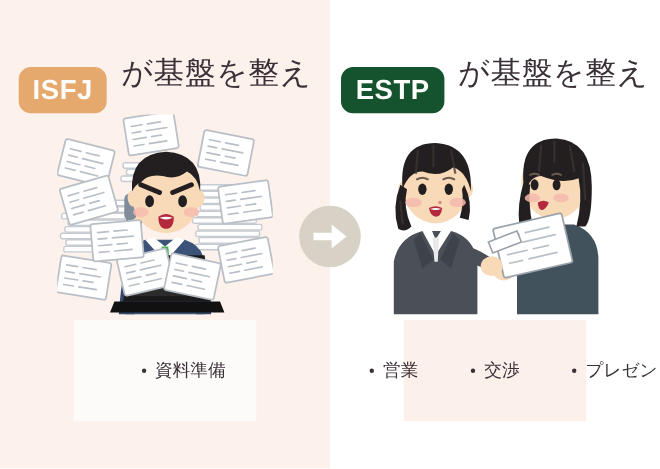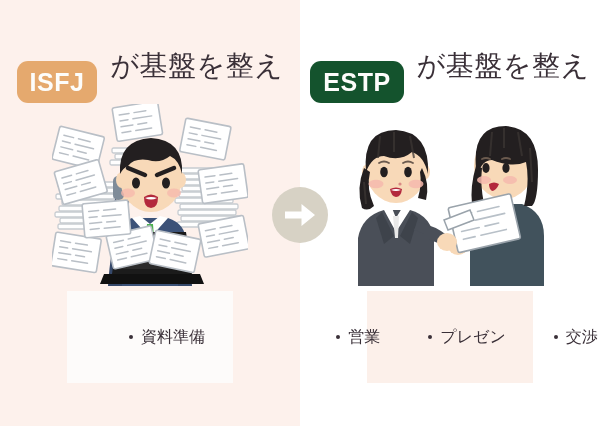--- a/index.html
+++ b/index.html
@@ -360,11 +360,11 @@
       </div>
       <div class="bullet">
         <span class="dot"></span>
-        <span>プレゼン</span>
+        <span>交渉</span>
       </div>
       <div class="bullet">
         <span class="dot"></span>
-        <span>交渉</span>
+        <span>プレゼン</span>
       </div>
     </div>
   </div>

